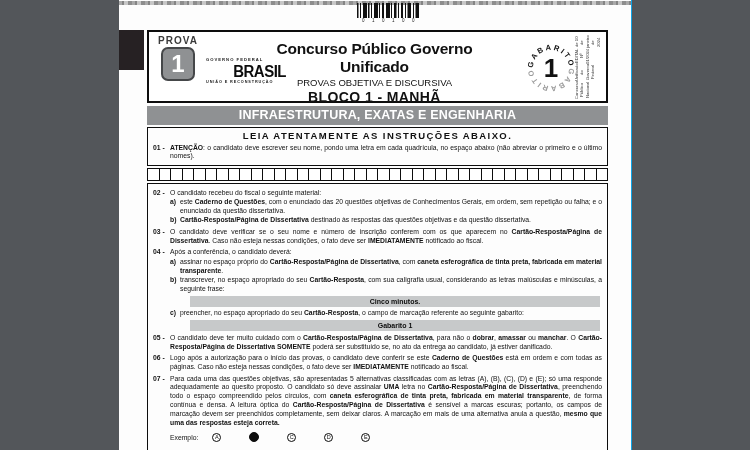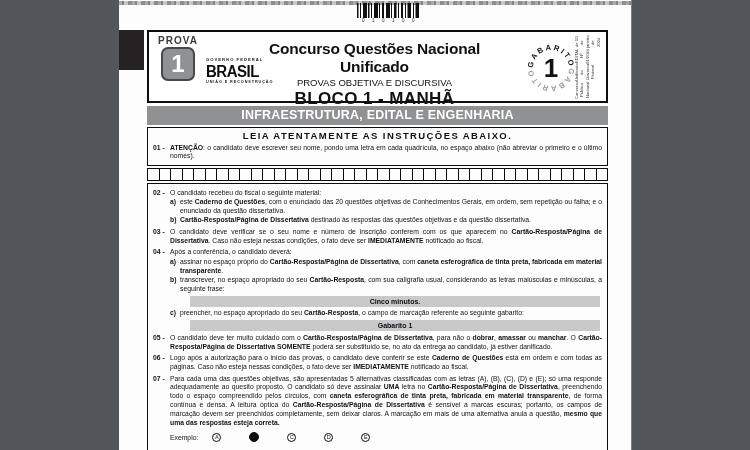--- a/index.html
+++ b/index.html
@@ -122,7 +122,7 @@
       </div>
 
       <div class="titles">
-        <div class="title-main">Concurso Questões Nacional Unificado</div>
+        <div class="title-main">Concurso Público Governo Unificado</div>
         <div class="title-sub">PROVAS OBJETIVA E DISCURSIVA</div>
         <div class="title-bloco">BLOCO 1 - MANHÃ</div>
       </div>

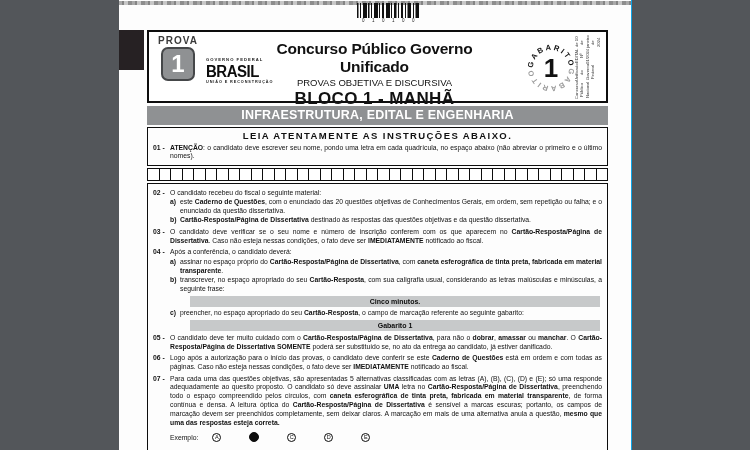--- a/index.html
+++ b/index.html
@@ -30,7 +30,7 @@
   .gov { position:absolute; left:57px; top:25px; width:80px; }
   .gov-top { font-size:4.2px; font-weight:bold; letter-spacing:1px; color:#1a1a1a; }
   .gov-name { font-size:15px; font-weight:900; letter-spacing:-.5px; color:#0c0c0c; line-height:1; margin-top:1px;
-              transform:scaleY(1.05); transform-origin:left top; }
+              transform:scaleY(1.05); transform-origin:left top;text-align:right; }
   .gov-bottom { font-size:3.8px; font-weight:bold; letter-spacing:.9px; color:#1a1a1a; margin-top:1.5px; }
   .titles { position:absolute; left:98px; right:104px; top:8px; text-align:center; }
   .title-main { font-size:15.5px; font-weight:bold; letter-spacing:-.2px; }

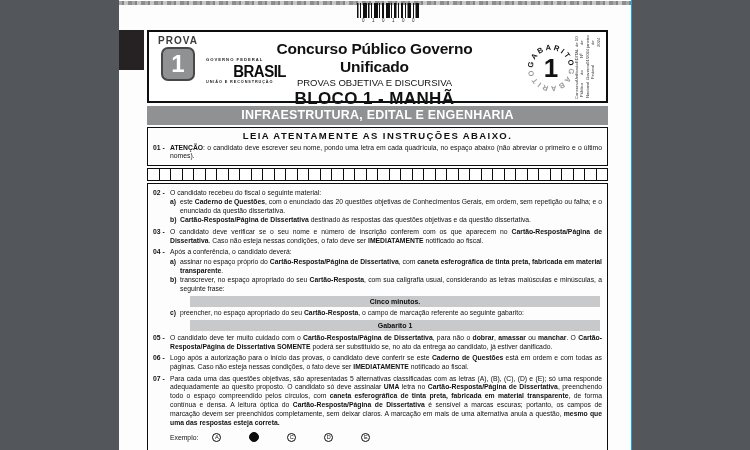--- a/index.html
+++ b/index.html
@@ -35,7 +35,7 @@
   .titles { position:absolute; left:98px; right:104px; top:8px; text-align:center; }
   .title-main { font-size:15.5px; font-weight:bold; letter-spacing:-.2px; }
   .title-sub { font-size:9.5px; font-weight:normal; margin-top:1px; }
-  .title-bloco { font-size:17px; font-weight:bold; letter-spacing:.4px; margin-top:1px; }
+  .title-bloco { font-size:14px; font-weight:bold; letter-spacing:.4px; margin-top:1px; }
   .stamp { position:absolute; right:30px; top:11px; }
   .edital { position:absolute; right:5px; top:7px; height:60px; display:flex; flex-direction:row;
             writing-mode:vertical-rl; transform:rotate(180deg); font-size:4.2px; line-height:1.3;

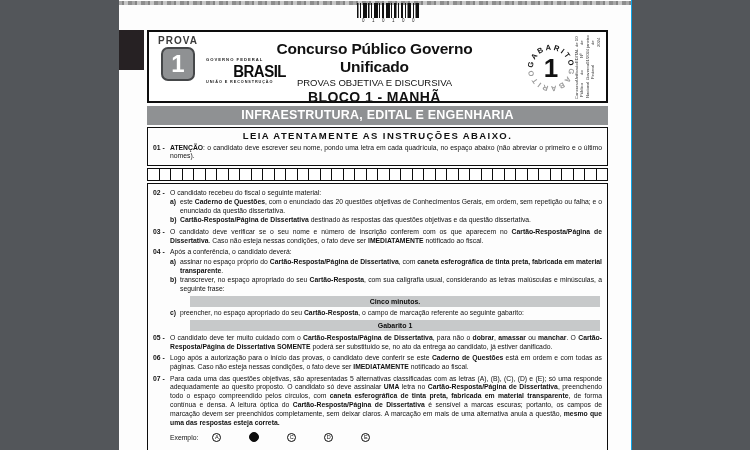--- a/index.html
+++ b/index.html
@@ -149,7 +149,7 @@
       </div>
     </div>
 
-    <div class="banner">INFRAESTRUTURA, EDITAL E ENGENHARIA</div>
+    <div class="banner">INFRAESTRUTURA, EXATAS E ENGENHARIA</div>
 
     <div class="box1">
       <div class="leia">LEIA ATENTAMENTE AS INSTRUÇÕES ABAIXO.</div>

